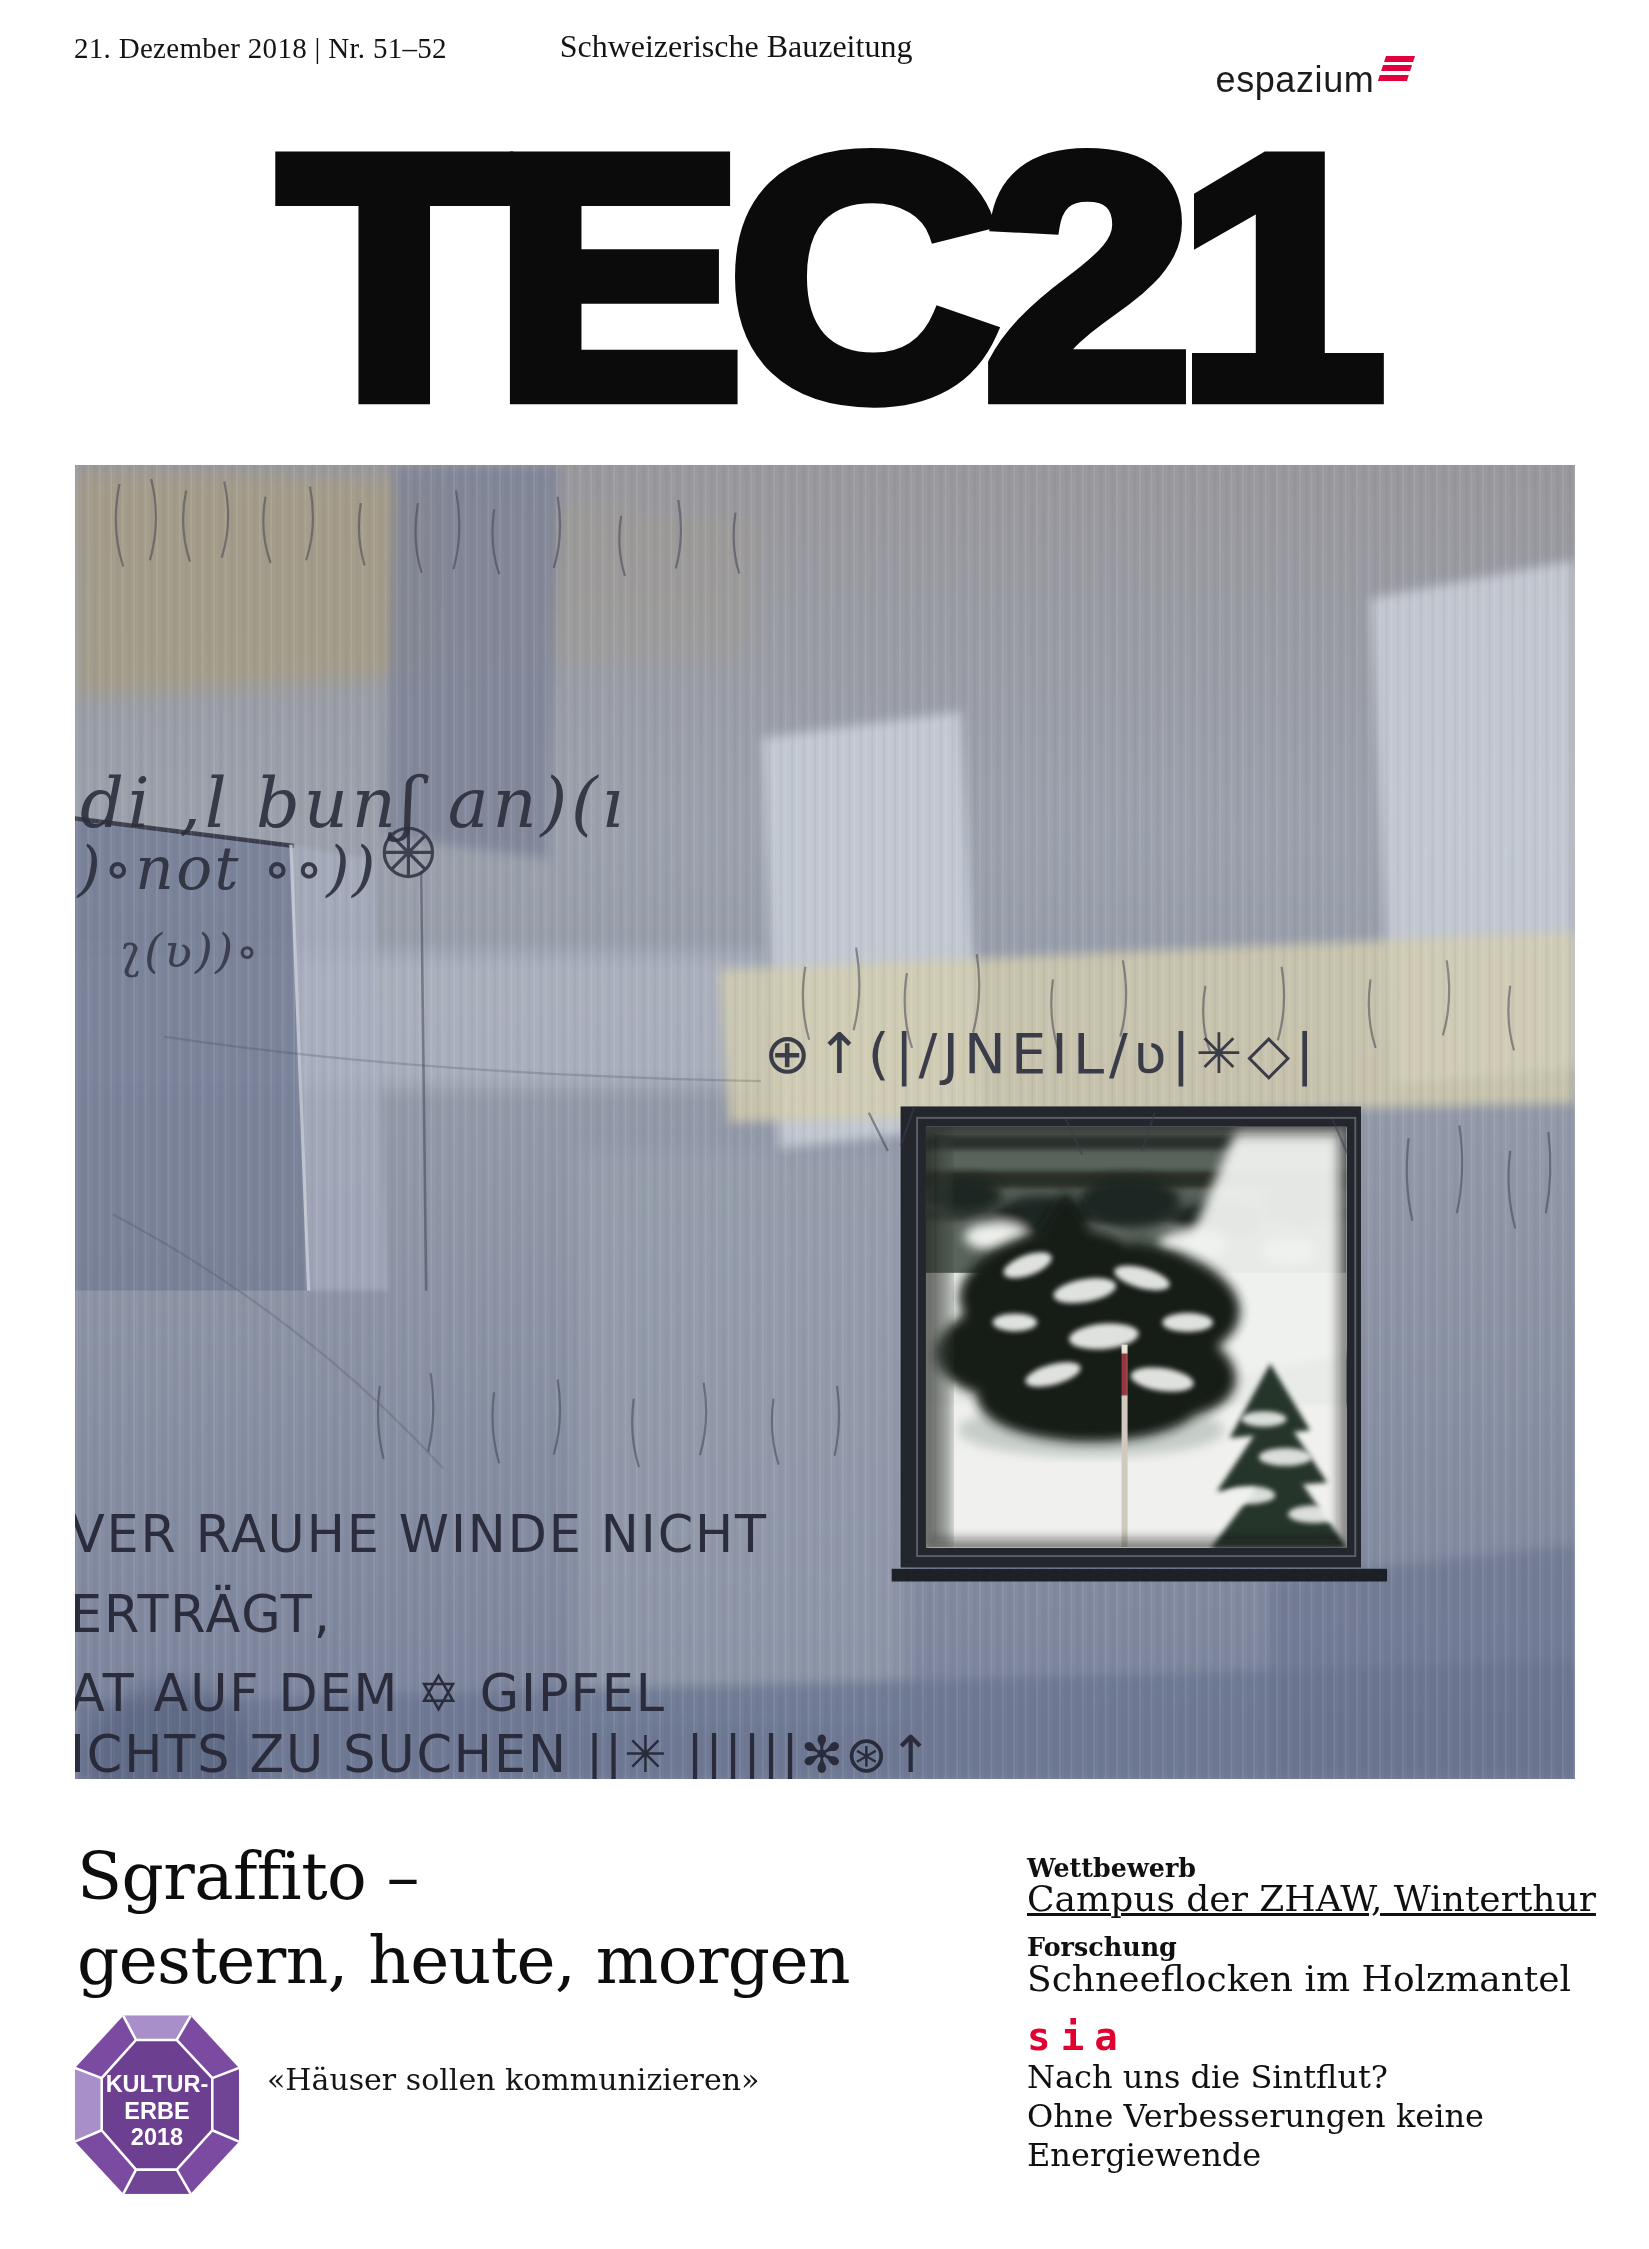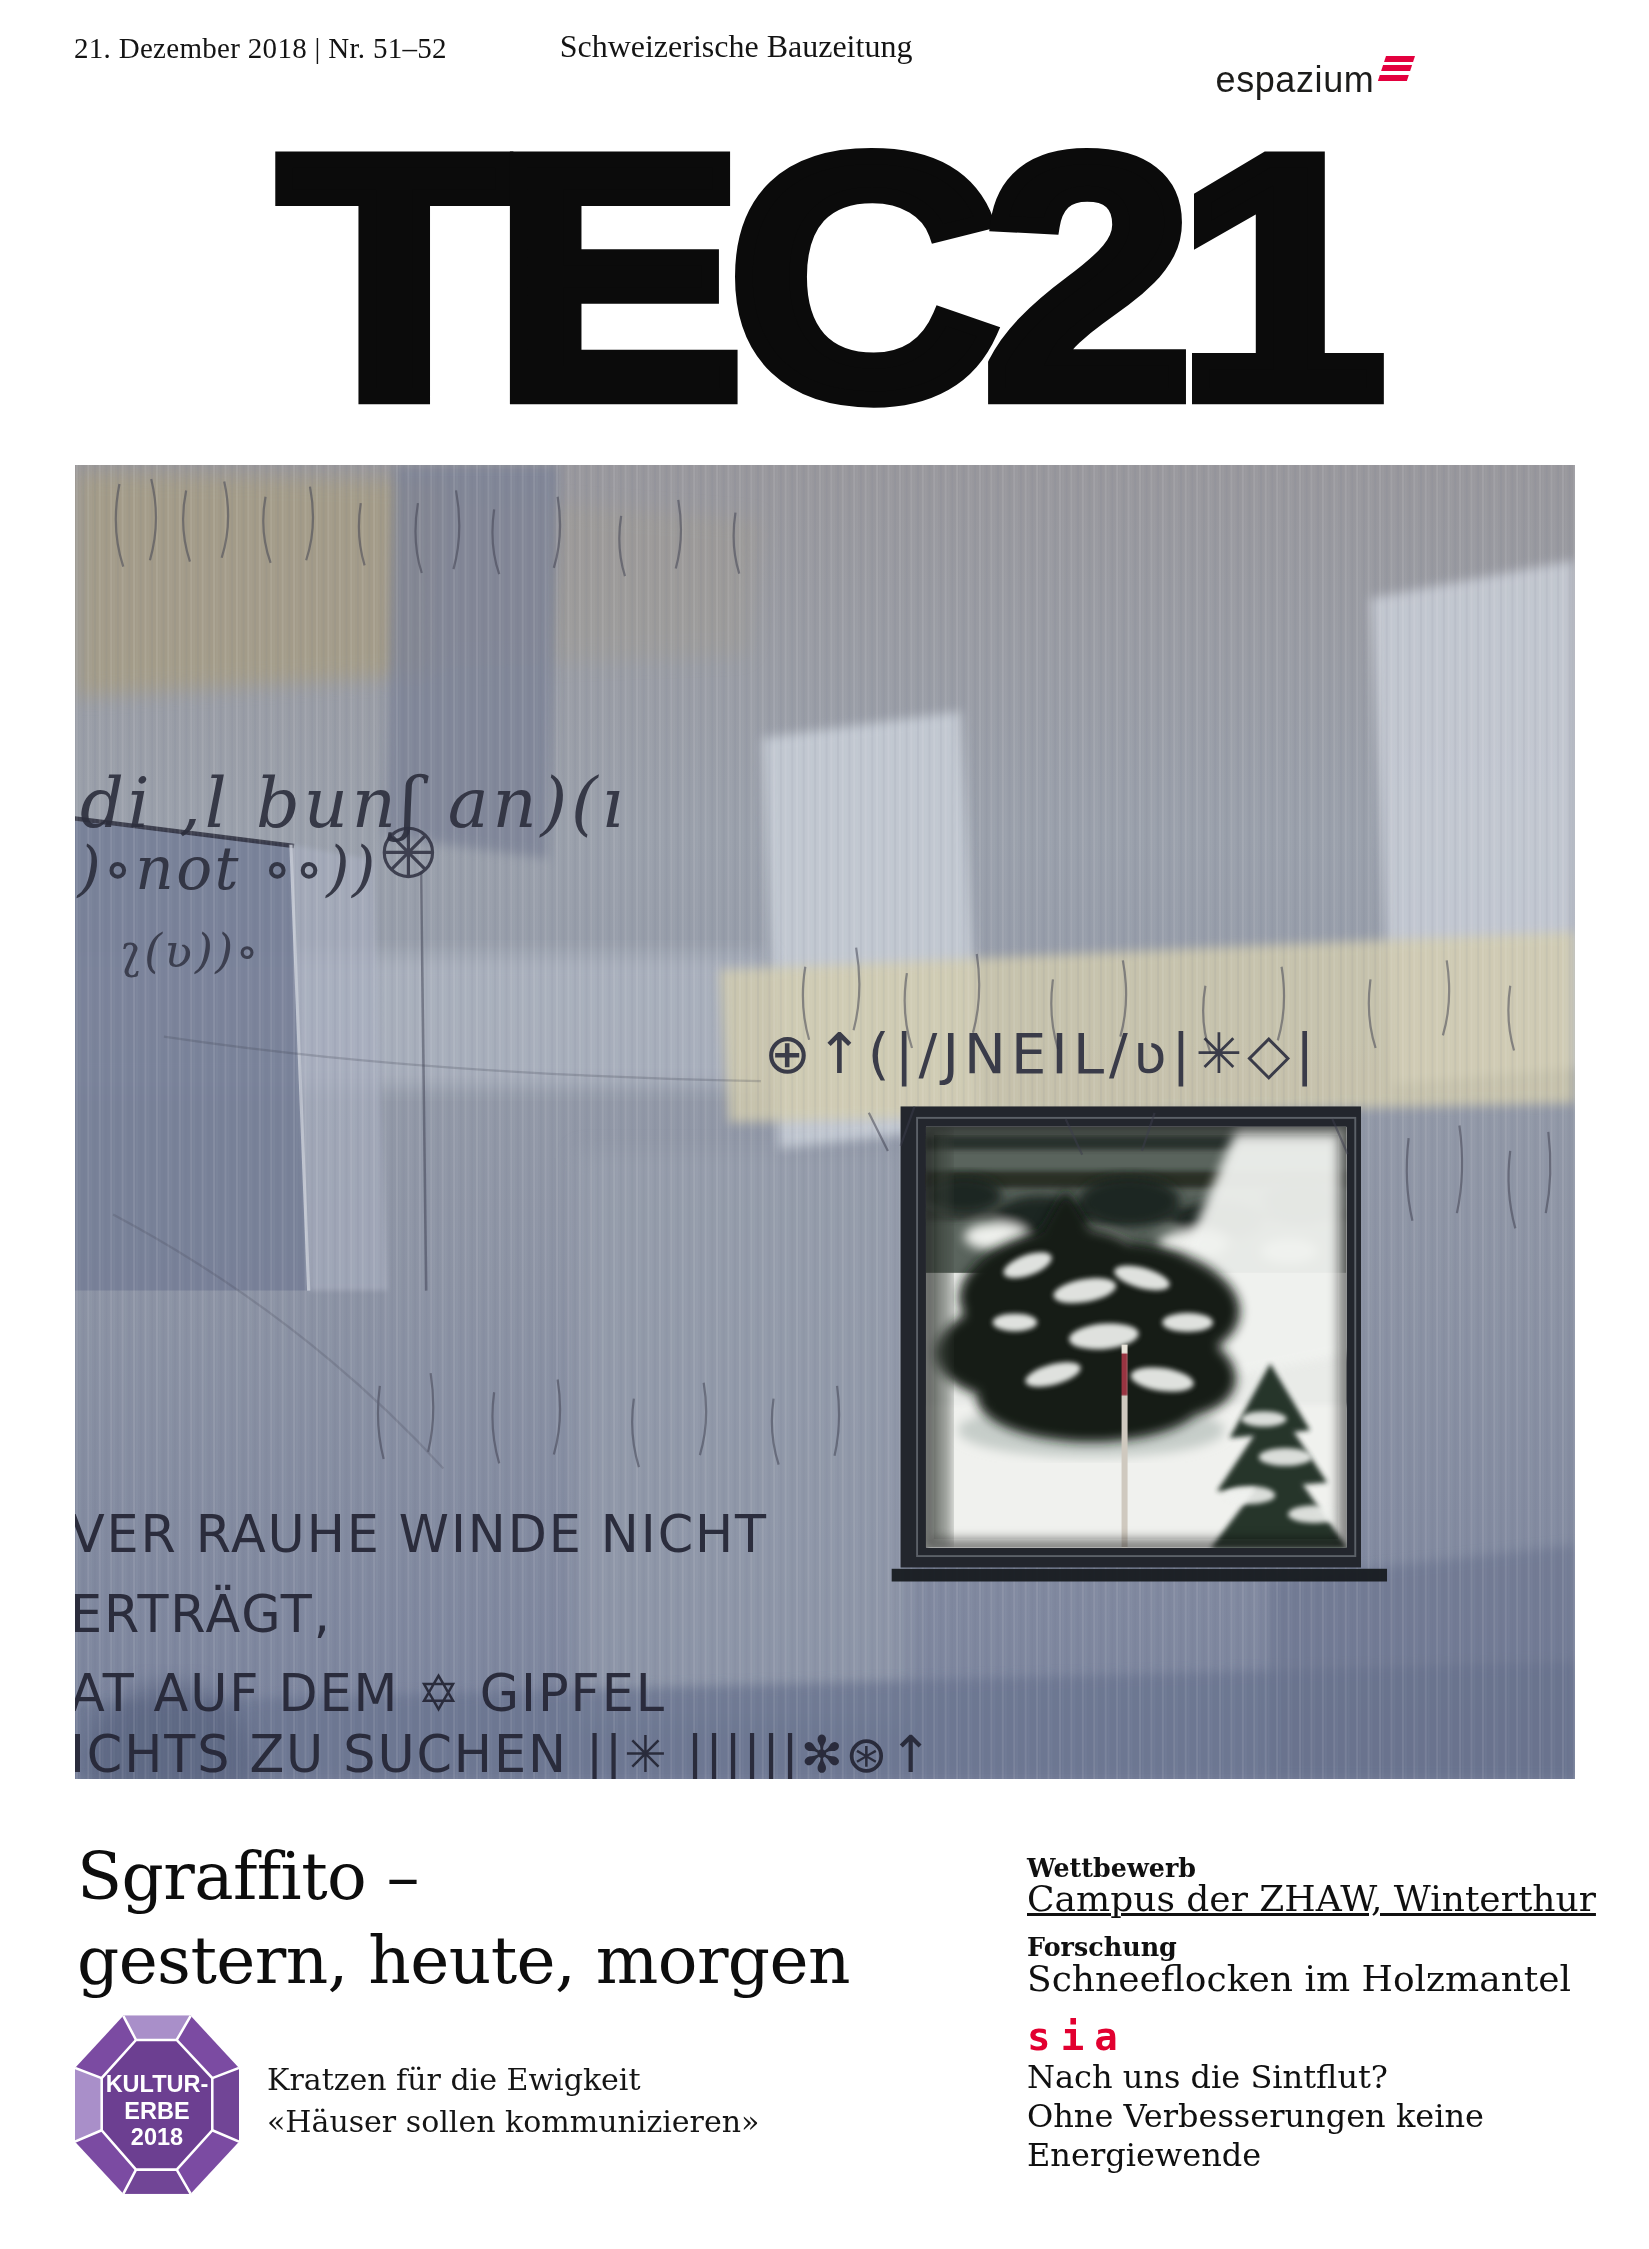--- a/index.html
+++ b/index.html
@@ -240,7 +240,6 @@
   </div>
 
   <div class="teaser">
-    <div>Kratzen für die Ewigkeit</div>
     <div>«Häuser sollen kommunizieren»</div>
   </div>
 

